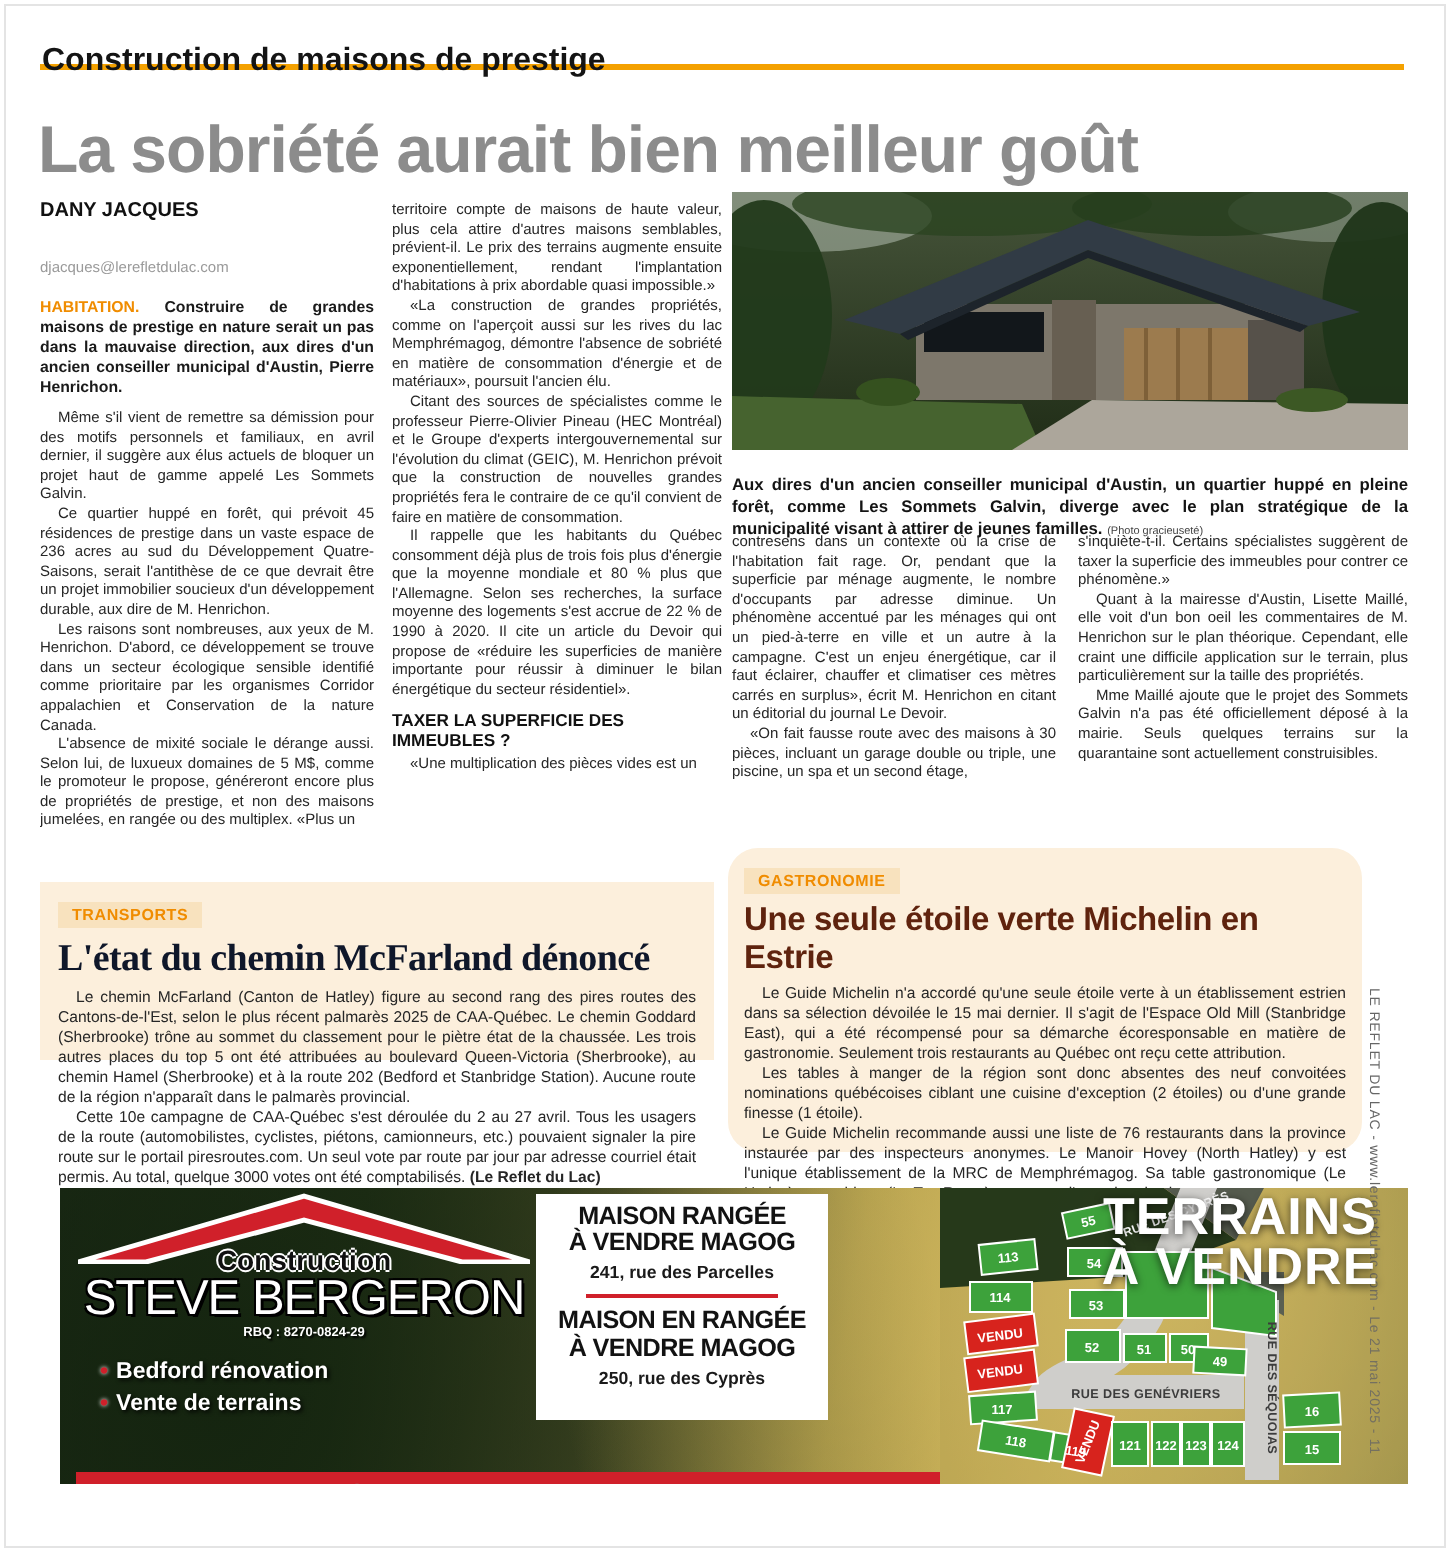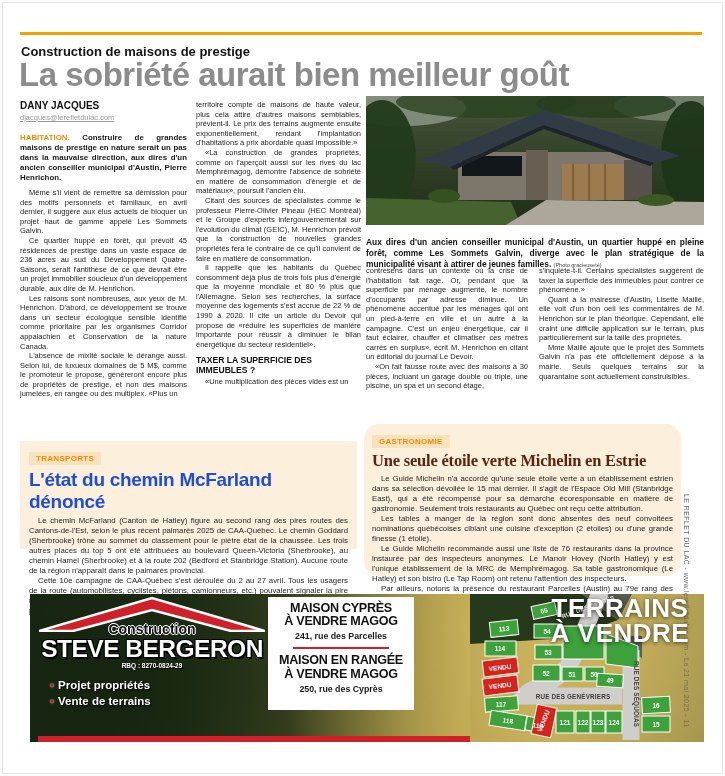--- a/index.html
+++ b/index.html
@@ -7,7 +7,7 @@
         font-family:"Liberation Sans",sans-serif;overflow:hidden;color:#1c1c1c;}
   .frame{position:absolute;inset:2px;border:1px solid #e4e4e4;pointer-events:none;}
   .toprule{position:absolute;left:20px;top:32px;width:682px;height:3px;background:#F4A100;}
-  .kicker{position:absolute;left:21px;top:44px;font-size:13px;font-weight:800;color:#141414;}
+  .kicker{position:absolute;left:21px;top:22px;font-size:16px;font-weight:800;color:#141414;}
   .headline{position:absolute;left:19px;top:56px;font-size:33px;font-weight:800;color:#8c8c8c;letter-spacing:-0.5px;}
   .byline-name{font-size:10px;font-weight:800;color:#111;}
   .byline-email{font-size:7.5px;color:#9a9a9a;margin-top:2px;margin-bottom:11px;text-decoration:underline;}

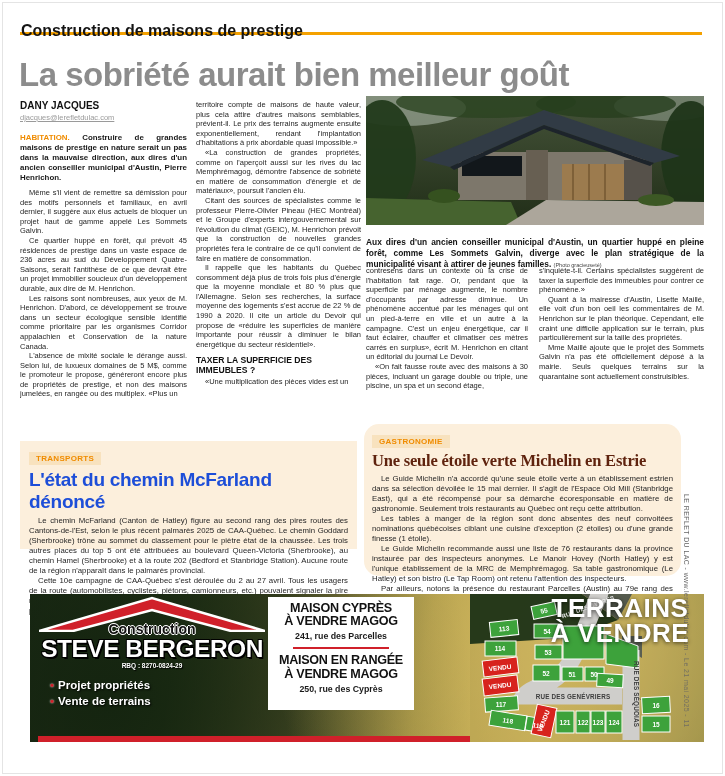--- a/index.html
+++ b/index.html
@@ -10,7 +10,7 @@
   .kicker{position:absolute;left:21px;top:22px;font-size:16px;font-weight:800;color:#141414;}
   .headline{position:absolute;left:19px;top:56px;font-size:33px;font-weight:800;color:#8c8c8c;letter-spacing:-0.5px;}
   .byline-name{font-size:10px;font-weight:800;color:#111;}
-  .byline-email{font-size:7.5px;color:#9a9a9a;margin-top:2px;margin-bottom:11px;text-decoration:underline;}
+  .byline-email{font-size:7.5px;color:#9a9a9a;margin-top:18px;margin-bottom:11px;}
   .col{position:absolute;overflow:hidden;}
   .body-p{font-size:7.5px;line-height:9.6px;text-align:justify;margin:0;color:#262626;}
   .indent{text-indent:9px;}

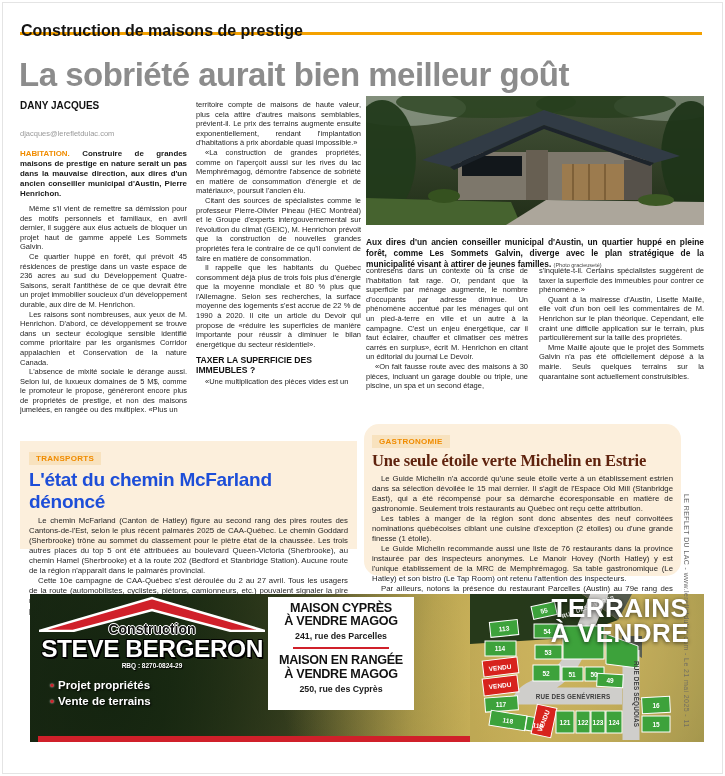--- a/index.html
+++ b/index.html
@@ -135,7 +135,7 @@
     <p class="body-p indent">Mme Maillé ajoute que le projet des Sommets Galvin n'a pas été officiellement déposé à la mairie. Seuls quelques terrains sur la quarantaine sont actuellement construisibles.</p>
   </div>
 
-  <div class="section" style="left:20px;top:441px;width:337px;height:108px;">
+  <div class="section" style="left:20px;top:441px;width:337px;height:89px;">
     <span class="sec-label">TRANSPORTS</span>
     <div class="sec-title-lg">L'état du chemin McFarland dénoncé</div>
     <p class="sec-p indent">Le chemin McFarland (Canton de Hatley) figure au second rang des pires routes des Cantons-de-l'Est, selon le plus récent palmarès 2025 de CAA-Québec. Le chemin Goddard (Sherbrooke) trône au sommet du classement pour le piètre état de la chaussée. Les trois autres places du top 5 ont été attribuées au boulevard Queen-Victoria (Sherbrooke), au chemin Hamel (Sherbrooke) et à la route 202 (Bedford et Stanbridge Station). Aucune route de la région n'apparaît dans le palmarès provincial.</p>

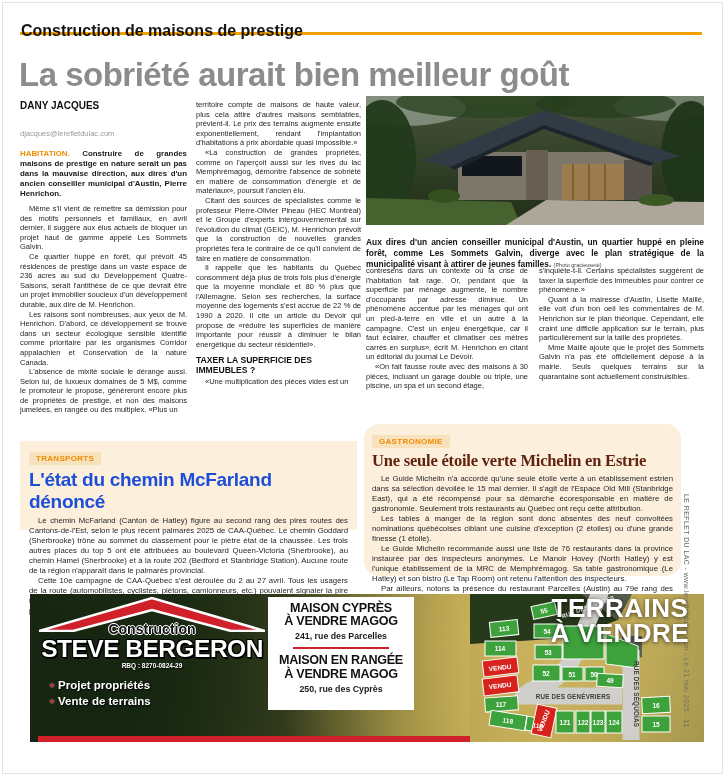--- a/index.html
+++ b/index.html
@@ -25,7 +25,7 @@
   .sec-label{display:inline-block;background:#F8E2BE;color:#F08C00;font-weight:800;font-size:8px;
              padding:2px 7px;letter-spacing:0.3px;}
   .sec-title-lg{font-size:19px;font-weight:800;color:#1d4ed8;margin:4px 0 3px 0;letter-spacing:-0.3px;}
-  .sec-title-md{font-size:16.5px;font-weight:800;color:#5F230E;margin:3px 0 3px 0;letter-spacing:-0.2px;font-family:Liberation Serif, serif;}
+  .sec-title-md{font-size:16.5px;font-weight:800;color:#5F230E;margin:3px 0 3px 0;letter-spacing:-0.2px;}
   .sec-p{font-size:7.8px;line-height:10px;text-align:justify;margin:0;color:#262626;}
   .sec-p .credit{font-weight:800;}
   .adstrip{position:absolute;left:30px;top:594px;width:674px;height:148px;overflow:hidden;

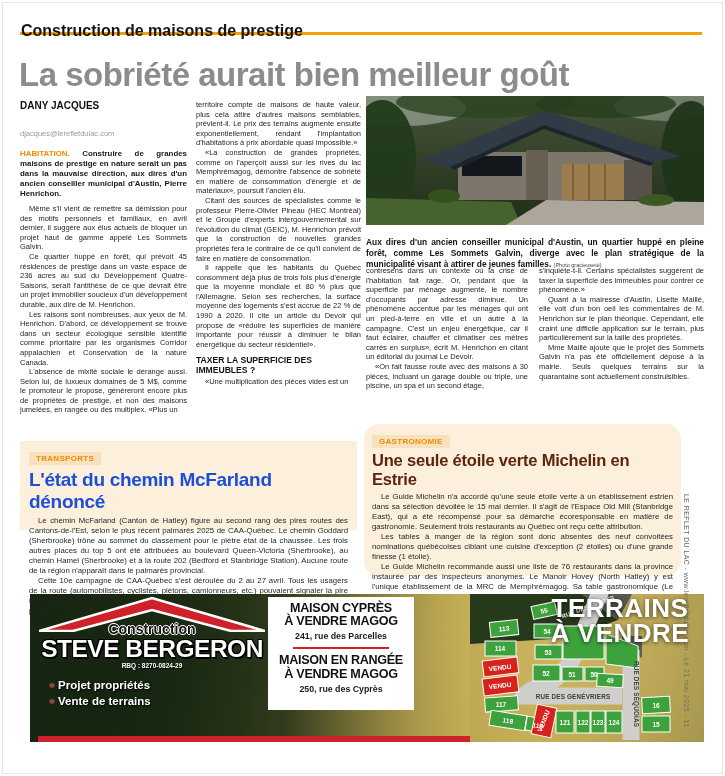--- a/index.html
+++ b/index.html
@@ -24,7 +24,7 @@
   .section{position:absolute;background:#FCEFDC;padding:6px 9px 7px 9px;box-sizing:border-box;}
   .sec-label{display:inline-block;background:#F8E2BE;color:#F08C00;font-weight:800;font-size:8px;
              padding:2px 7px;letter-spacing:0.3px;}
-  .sec-title-lg{font-size:19px;font-weight:800;color:#1d4ed8;margin:4px 0 3px 0;letter-spacing:-0.3px;}
+  .sec-title-lg{font-size:19px;font-weight:800;color:#0f172a;margin:4px 0 3px 0;letter-spacing:-0.3px;font-family:Liberation Serif, serif;}
   .sec-title-md{font-size:16.5px;font-weight:800;color:#5F230E;margin:3px 0 3px 0;letter-spacing:-0.2px;}
   .sec-p{font-size:7.8px;line-height:10px;text-align:justify;margin:0;color:#262626;}
   .sec-p .credit{font-weight:800;}

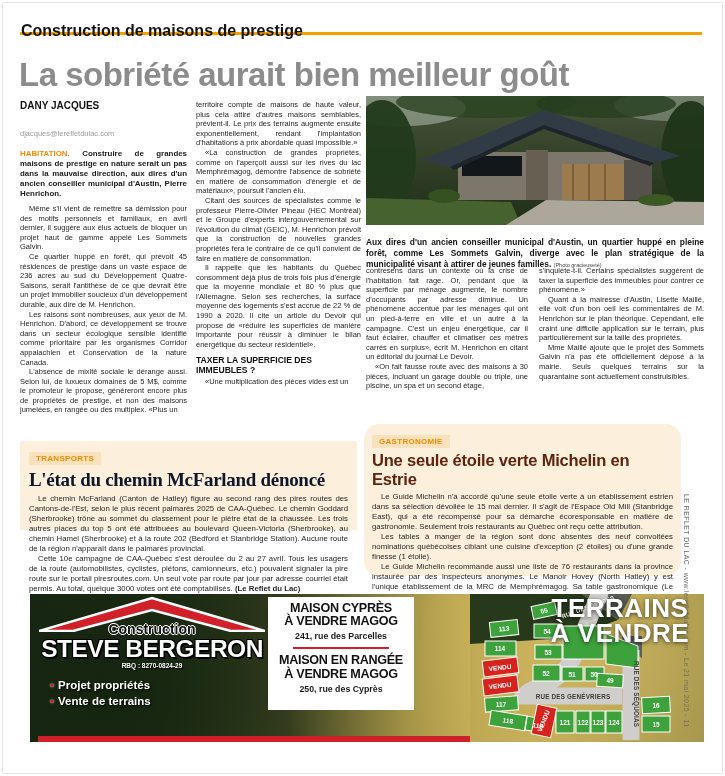--- a/index.html
+++ b/index.html
@@ -167,7 +167,7 @@
     </div>
 
     <div class="listingbox">
-      <div class="lst-title">MAISON CYPRÈS</div>
+      <div class="lst-title">MAISON RANGÉE</div>
       <div class="lst-title">À VENDRE MAGOG</div>
       <div class="lst-addr">241, rue des Parcelles</div>
       <hr class="red-div">

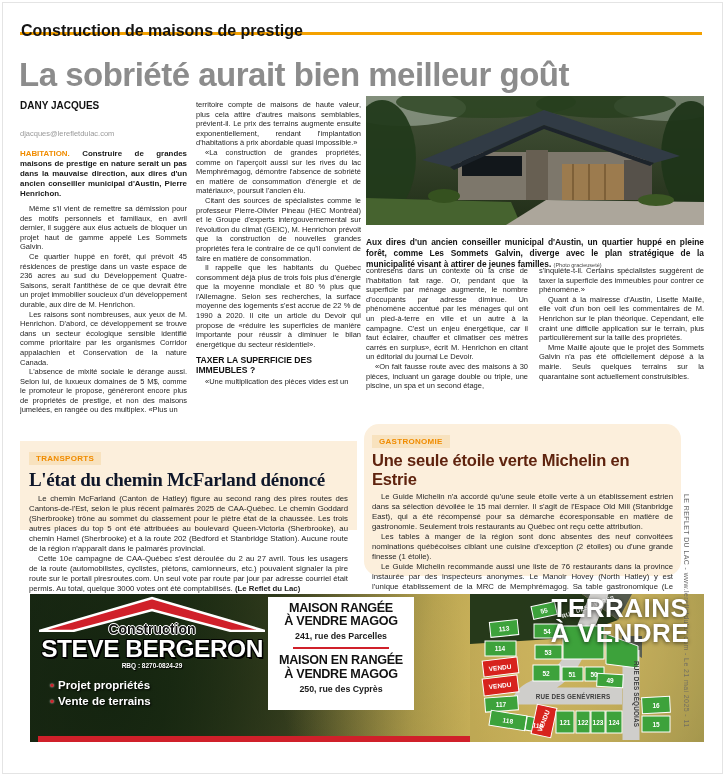--- a/index.html
+++ b/index.html
@@ -36,7 +36,7 @@
   .bergeron{position:absolute;left:6px;top:2px;width:232px;text-align:center;color:#fff;}
   .construction{position:relative;margin-top:-15px;font-size:14px;font-weight:800;color:#101010;
       text-shadow:-1px 0 #fff,1px 0 #fff,0 -1px #fff,0 1px #fff;}
-  .steve{font-size:24.5px;font-weight:700;letter-spacing:-0.5px;line-height:24px;color:#fff;
+  .steve{font-size:24.5px;font-weight:400;letter-spacing:-0.5px;line-height:24px;color:#fff;
       text-shadow:1.5px 1.5px 0 #000,-1px -1px 0 #000,1px -1px 0 #000,-1px 1px 0 #000;}
   .rbq{font-size:6.5px;font-weight:700;color:#fff;text-shadow:1px 1px 1px #000;margin-top:1px;}
   .ad-bullets{margin:9px 0 0 14px;text-align:left;}

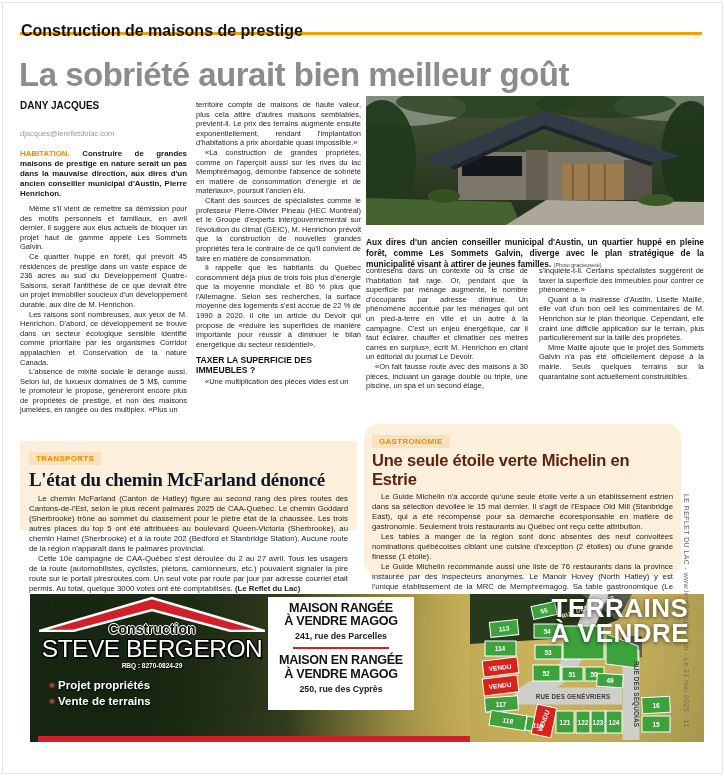--- a/index.html
+++ b/index.html
@@ -161,7 +161,7 @@
       <div class="steve">STEVE BERGERON</div>
       <div class="rbq">RBQ : 8270-0824-29</div>
       <div class="ad-bullets">
-        <div class="ad-bullet"><span class="dot">•</span><span>Projet propriétés</span></div>
+        <div class="ad-bullet"><span class="dot">•</span><span>Bedford rénovation</span></div>
         <div class="ad-bullet"><span class="dot">•</span><span>Vente de terrains</span></div>
       </div>
     </div>

